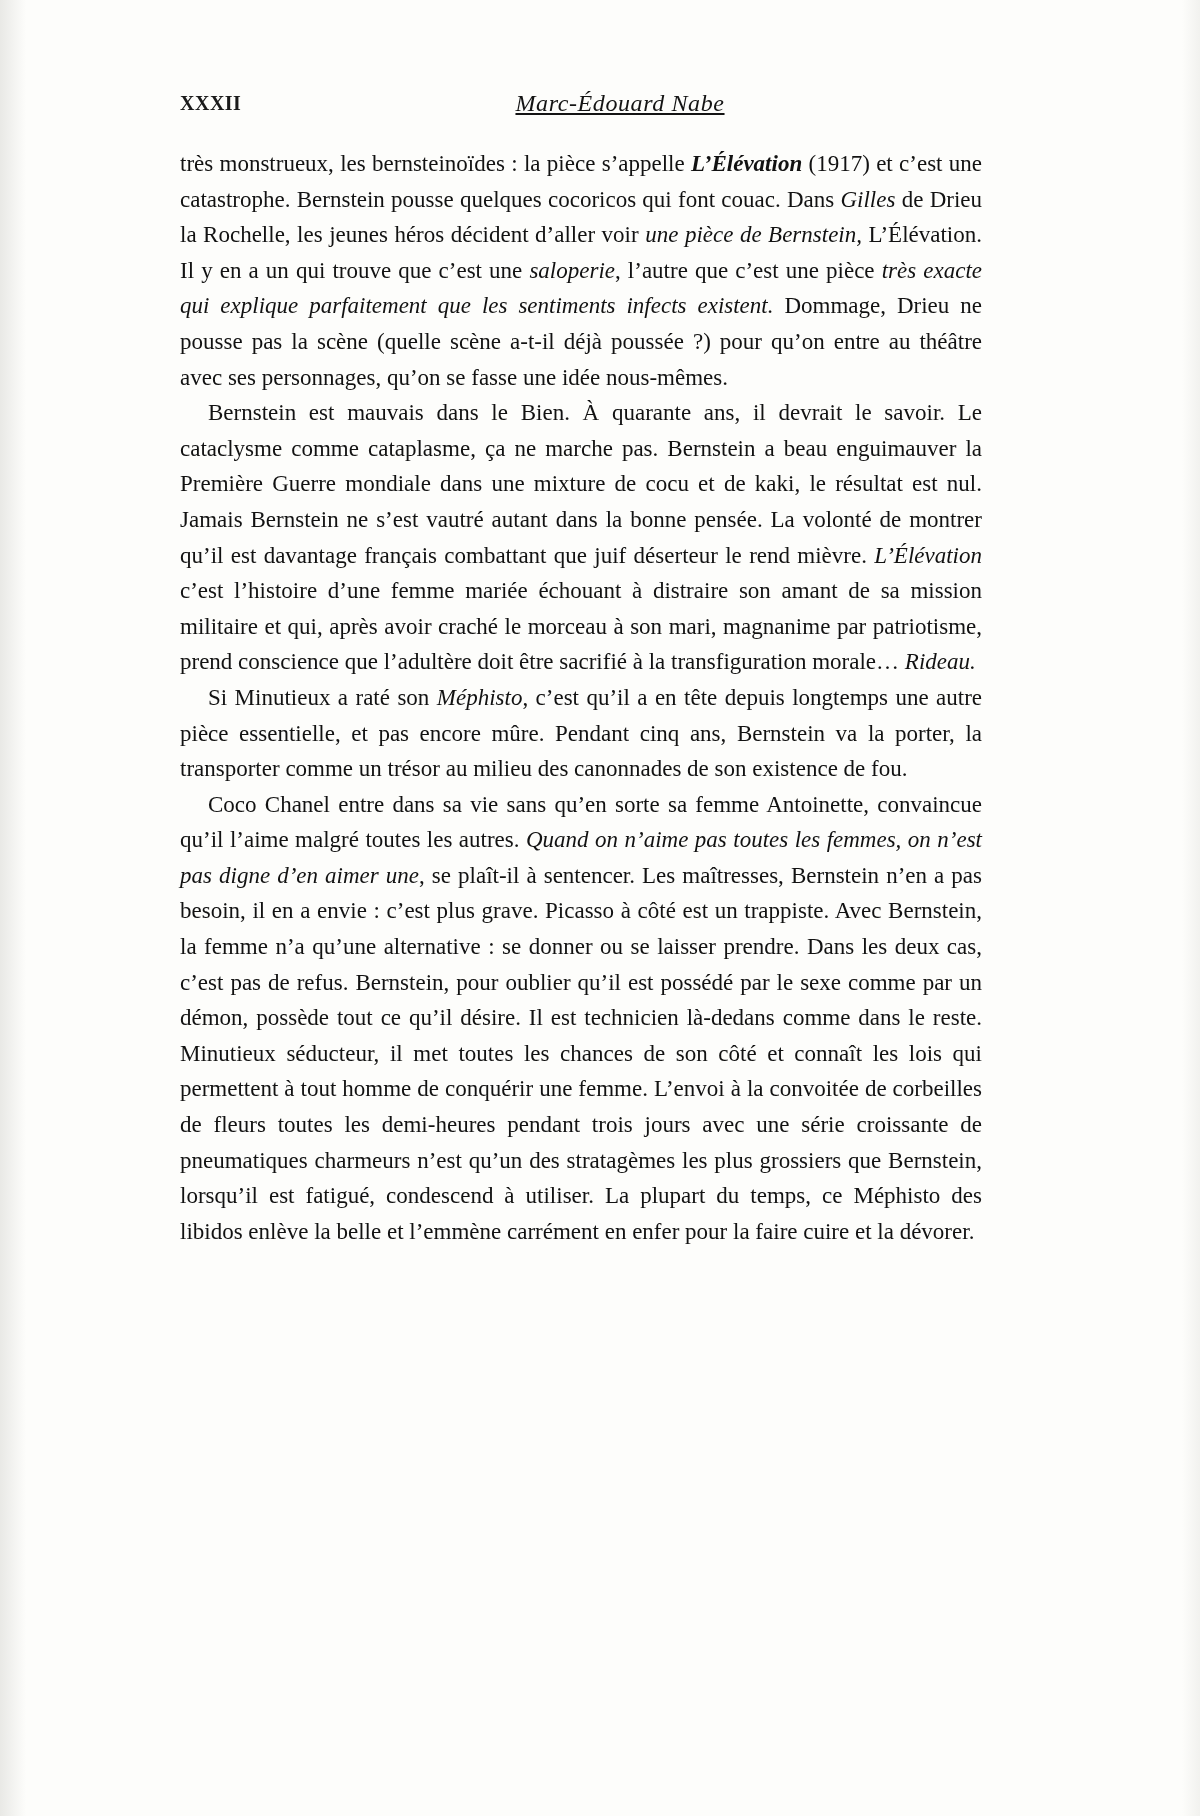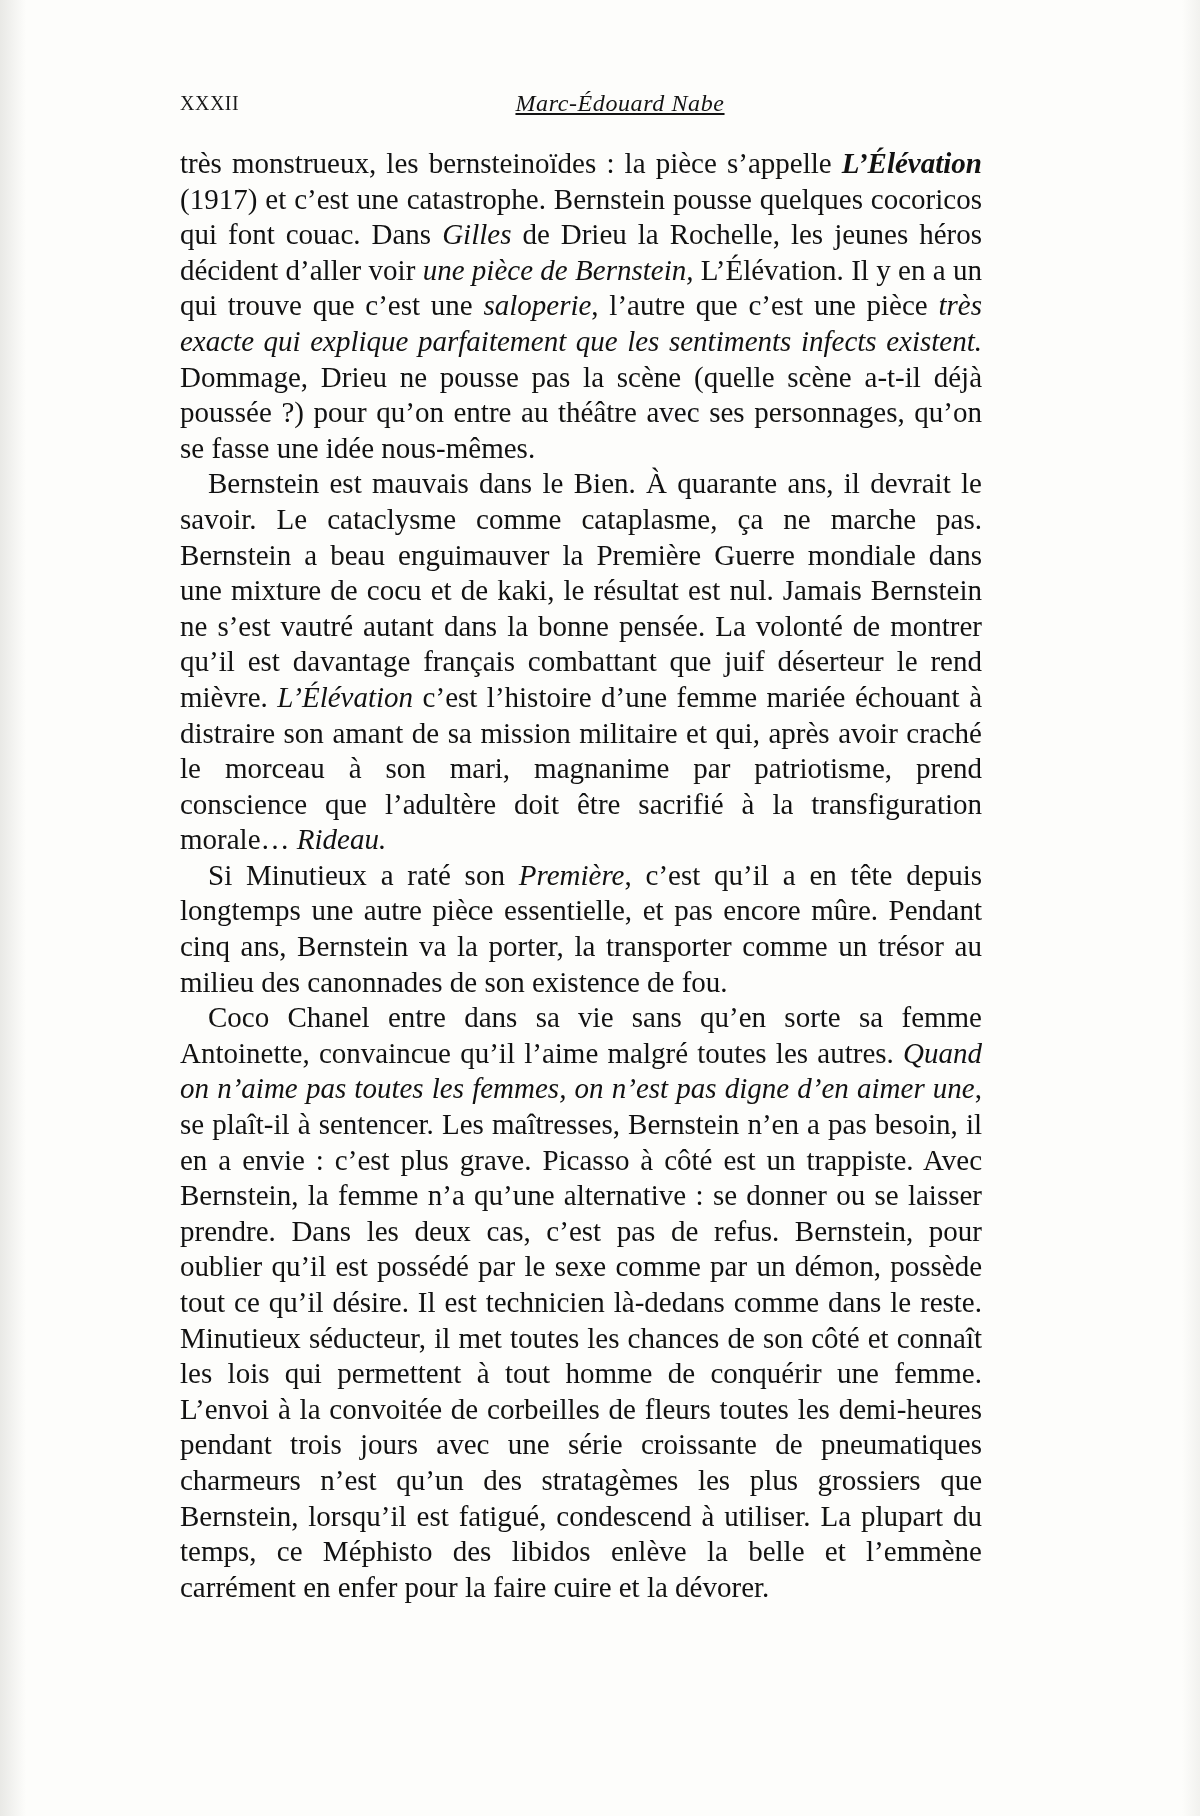--- a/index.html
+++ b/index.html
@@ -55,6 +55,7 @@
     letter-spacing: 0.5px;
     font-family: "Liberation Serif", serif;
     color: #1a1a1a;
+    font-weight: bold;
   }
   .running-title {
     position: absolute;

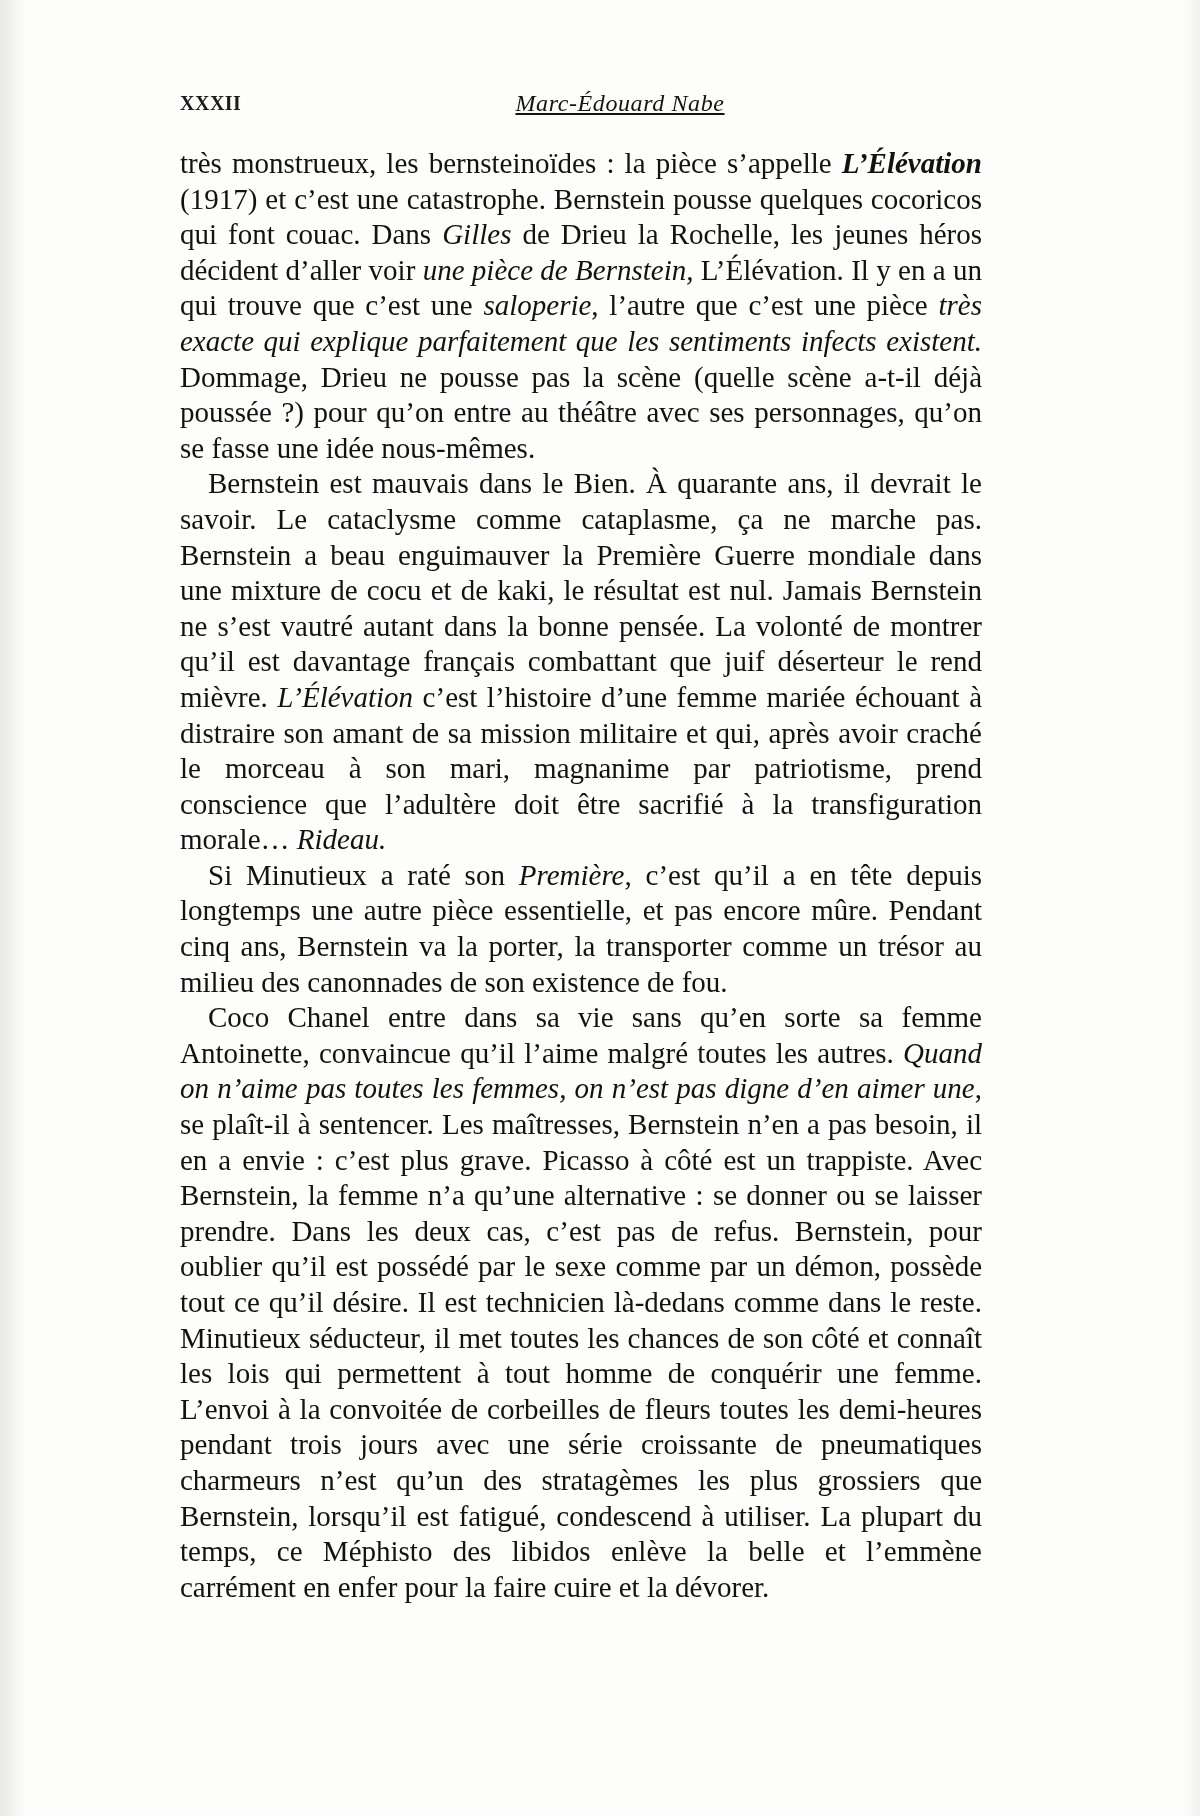--- a/index.html
+++ b/index.html
@@ -76,7 +76,7 @@
     top: 146px;
     left: 180px;
     width: 802px;
-    font-size: 29px;
+    font-size: 23px;
     line-height: 35.6px;
     text-align: justify;
     text-justify: inter-word;

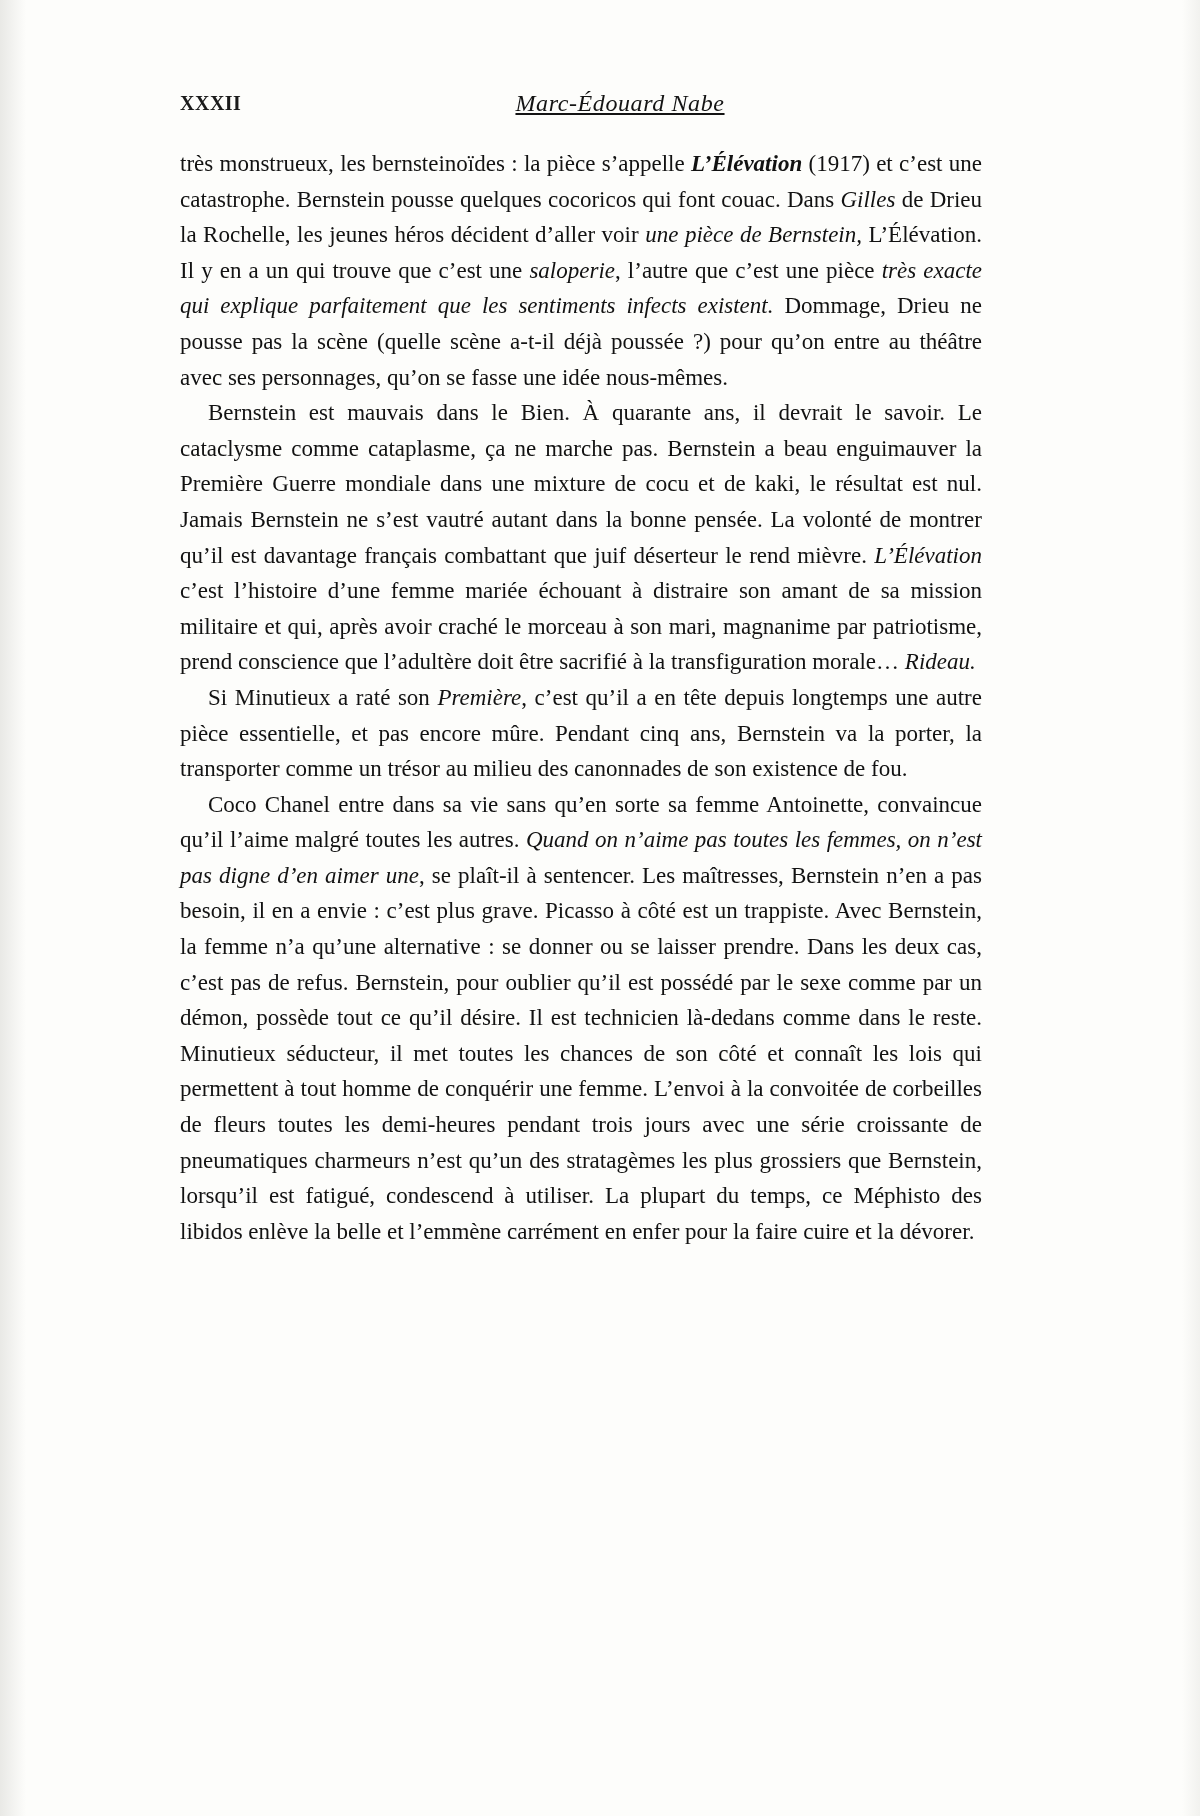--- a/index.html
+++ b/index.html
@@ -106,7 +106,7 @@
   <div class="textblock" id="textblock">
       <p><span>très monstrueux, les bernsteinoïdes : la pièce s’appelle </span><span class="bi">L’Élévation</span><span> (1917) et c’est une catastrophe. Bernstein pousse quelques cocoricos qui font couac. Dans </span><i>Gilles</i><span> de Drieu la Rochelle, les jeunes héros décident d’aller voir </span><i>une pièce de Bernstein,</i><span> L’Élévation. Il y en a un qui trouve que c’est une </span><i>saloperie</i><span>, l’autre que c’est une pièce </span><i>très exacte qui explique parfaitement que les sentiments infects existent.</i><span> Dommage, Drieu ne pousse pas la scène (quelle scène a-t-il déjà poussée ?) pour qu’on entre au théâtre avec ses personnages, qu’on se fasse une idée nous-mêmes.</span></p>
       <p><span>Bernstein est mauvais dans le Bien. À quarante ans, il devrait le savoir. Le cataclysme comme cataplasme, ça ne marche pas. Bernstein a beau enguimauver la Première Guerre mondiale dans une mixture de cocu et de kaki, le résultat est nul. Jamais Bernstein ne s’est vautré autant dans la bonne pensée. La volonté de montrer qu’il est davantage français combattant que juif déserteur le rend mièvre. </span><i>L’Élévation</i><span> c’est l’histoire d’une femme mariée échouant à distraire son amant de sa mission militaire et qui, après avoir craché le morceau à son mari, magnanime par patriotisme, prend conscience que l’adultère doit être sacrifié à la transfiguration morale… </span><i>Rideau.</i></p>
-      <p><span>Si Minutieux a raté son </span><i>Première</i><span>, c’est qu’il a en tête depuis longtemps une autre pièce essentielle, et pas encore mûre. Pendant cinq ans, Bernstein va la porter, la transporter comme un trésor au milieu des canonnades de son existence de fou.</span></p>
+      <p><span>Si Minutieux a raté son </span><i>Méphisto</i><span>, c’est qu’il a en tête depuis longtemps une autre pièce essentielle, et pas encore mûre. Pendant cinq ans, Bernstein va la porter, la transporter comme un trésor au milieu des canonnades de son existence de fou.</span></p>
       <p><span>Coco Chanel entre dans sa vie sans qu’en sorte sa femme Antoinette, convaincue qu’il l’aime malgré toutes les autres. </span><i>Quand on n’aime pas toutes les femmes, on n’est pas digne d’en aimer une</i><span>, se plaît-il à sentencer. Les maîtresses, Bernstein n’en a pas besoin, il en a envie : c’est plus grave. Picasso à côté est un trappiste. Avec Bernstein, la femme n’a qu’une alternative : se donner ou se laisser prendre. Dans les deux cas, c’est pas de refus. Bernstein, pour oublier qu’il est possédé par le sexe comme par un démon, possède tout ce qu’il désire. Il est technicien là-dedans comme dans le reste. Minutieux séducteur, il met toutes les chances de son côté et connaît les lois qui permettent à tout homme de conquérir une femme. L’envoi à la convoitée de corbeilles de fleurs toutes les demi-heures pendant trois jours avec une série croissante de pneumatiques charmeurs n’est qu’un des stratagèmes les plus grossiers que Bernstein, lorsqu’il est fatigué, condescend à utiliser. La plupart du temps, ce Méphisto des libidos enlève la belle et l’emmène carrément en enfer pour la faire cuire et la dévorer.</span></p>
     </div>
 

